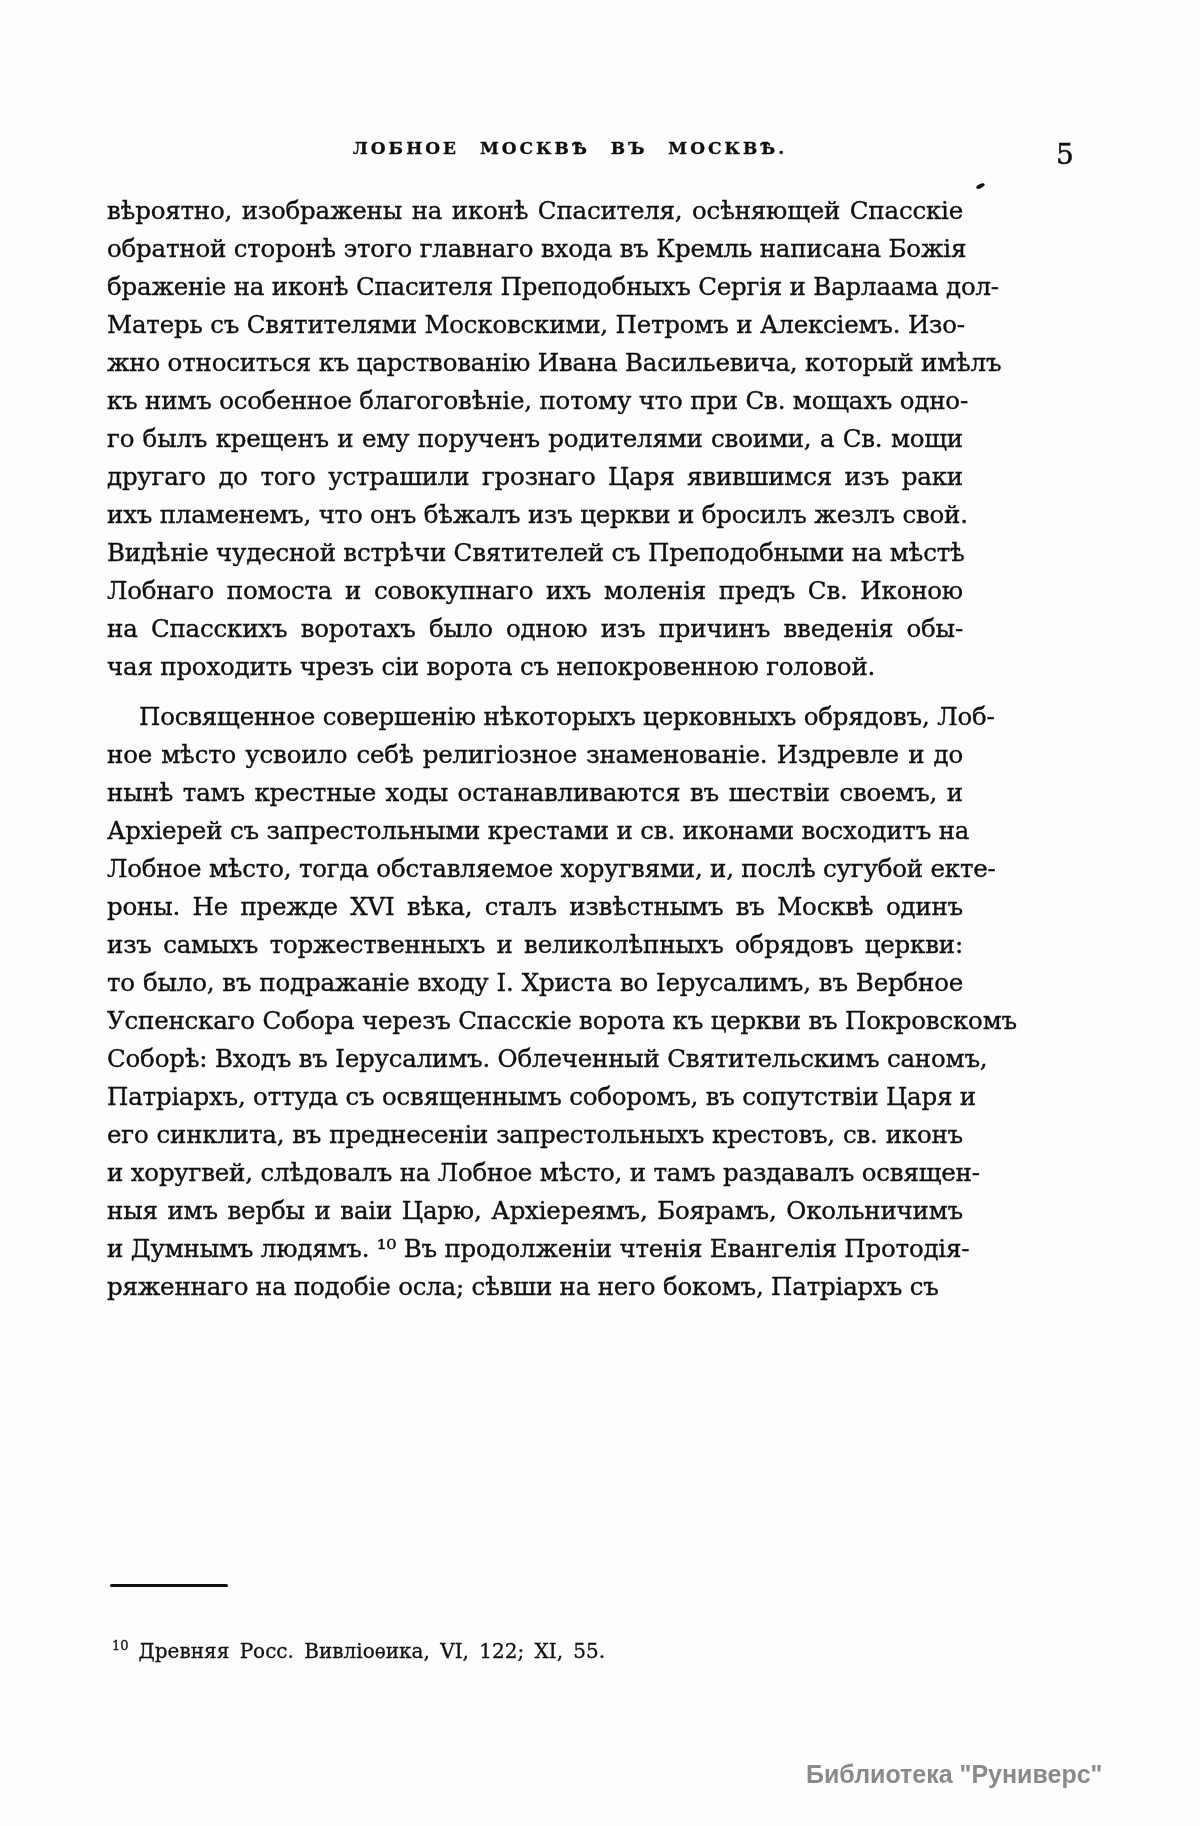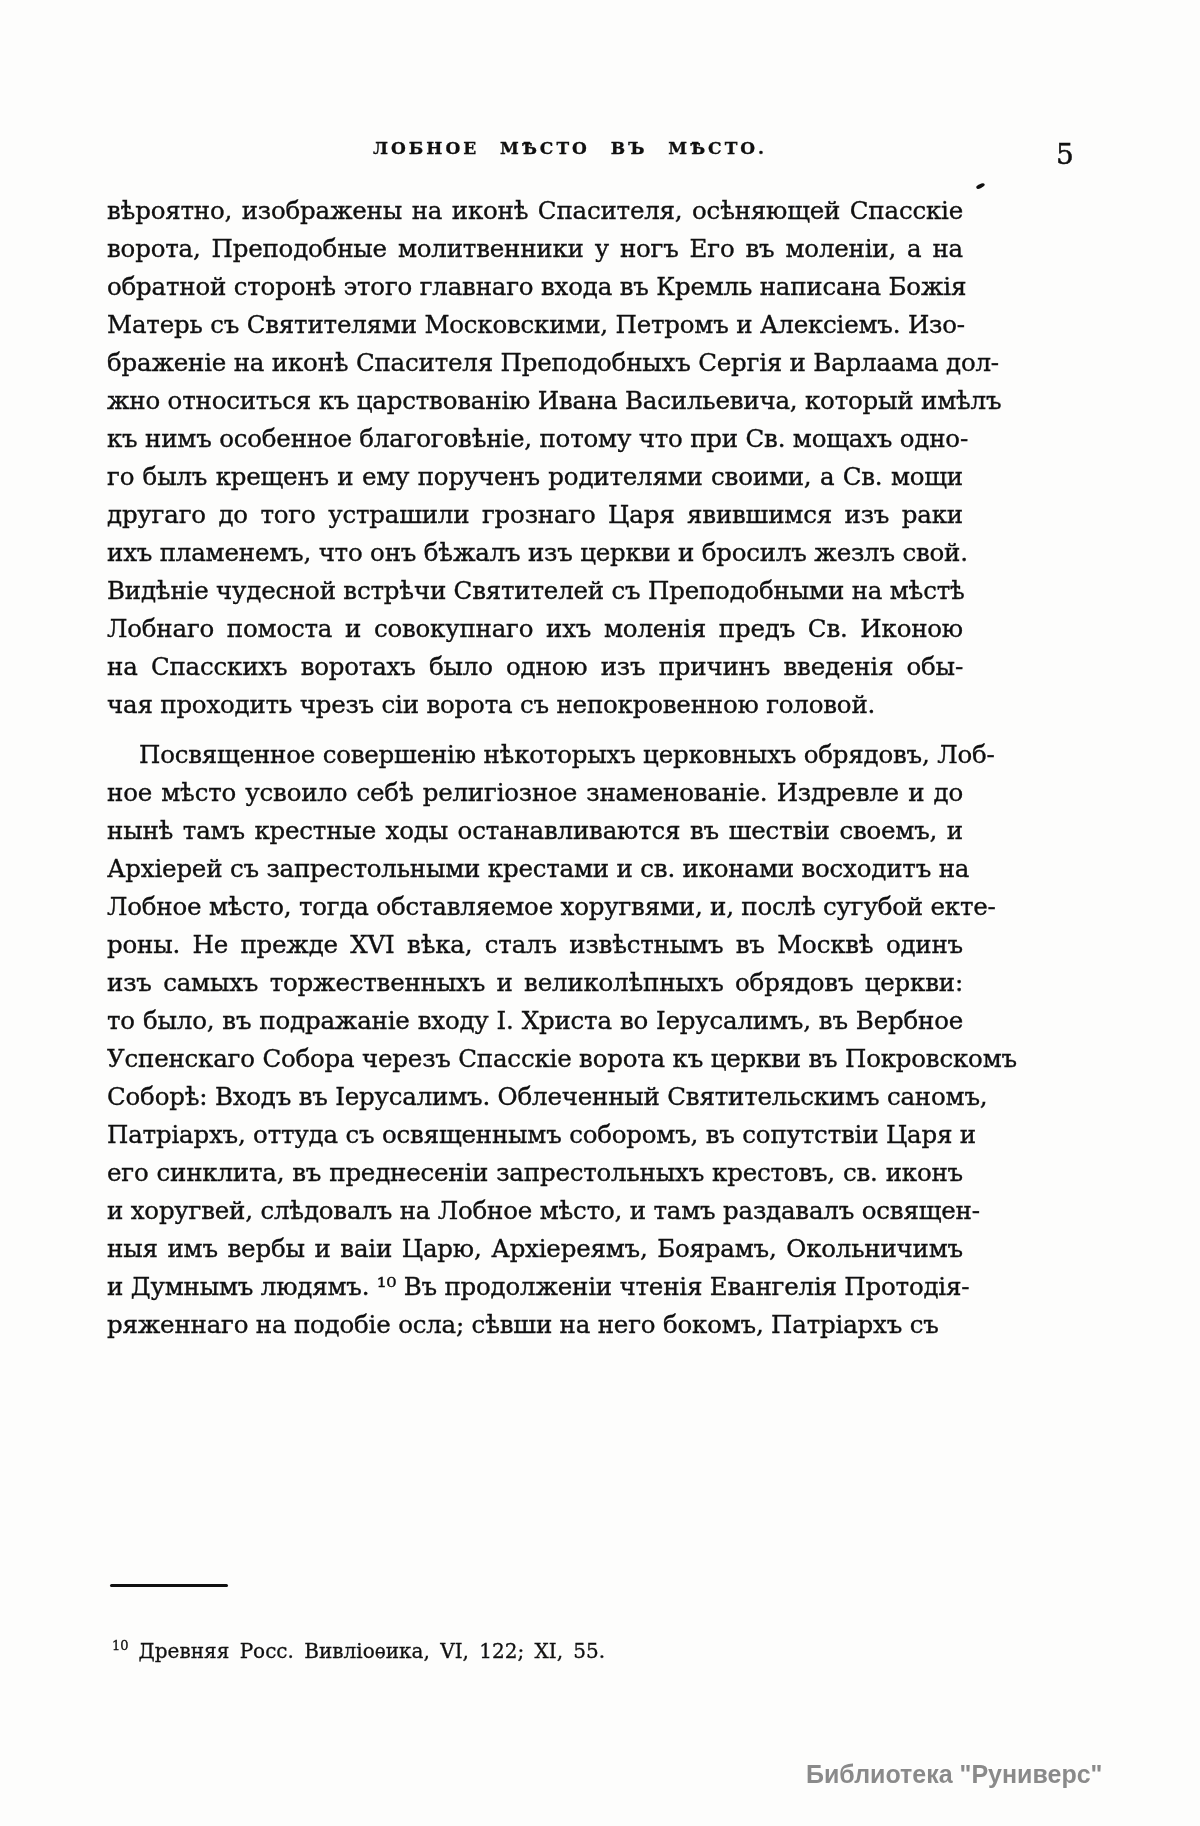--- a/index.html
+++ b/index.html
@@ -120,7 +120,7 @@
 
 <div class="page">
 
-  <div class="running-head">ЛОБНОЕ МѢСТО ВЪ МѢСТО.</div>
+  <div class="running-head">ЛОБНОЕ МОСКВѢ ВЪ МОСКВѢ.</div>
 
   <div class="page-number">5</div>
 

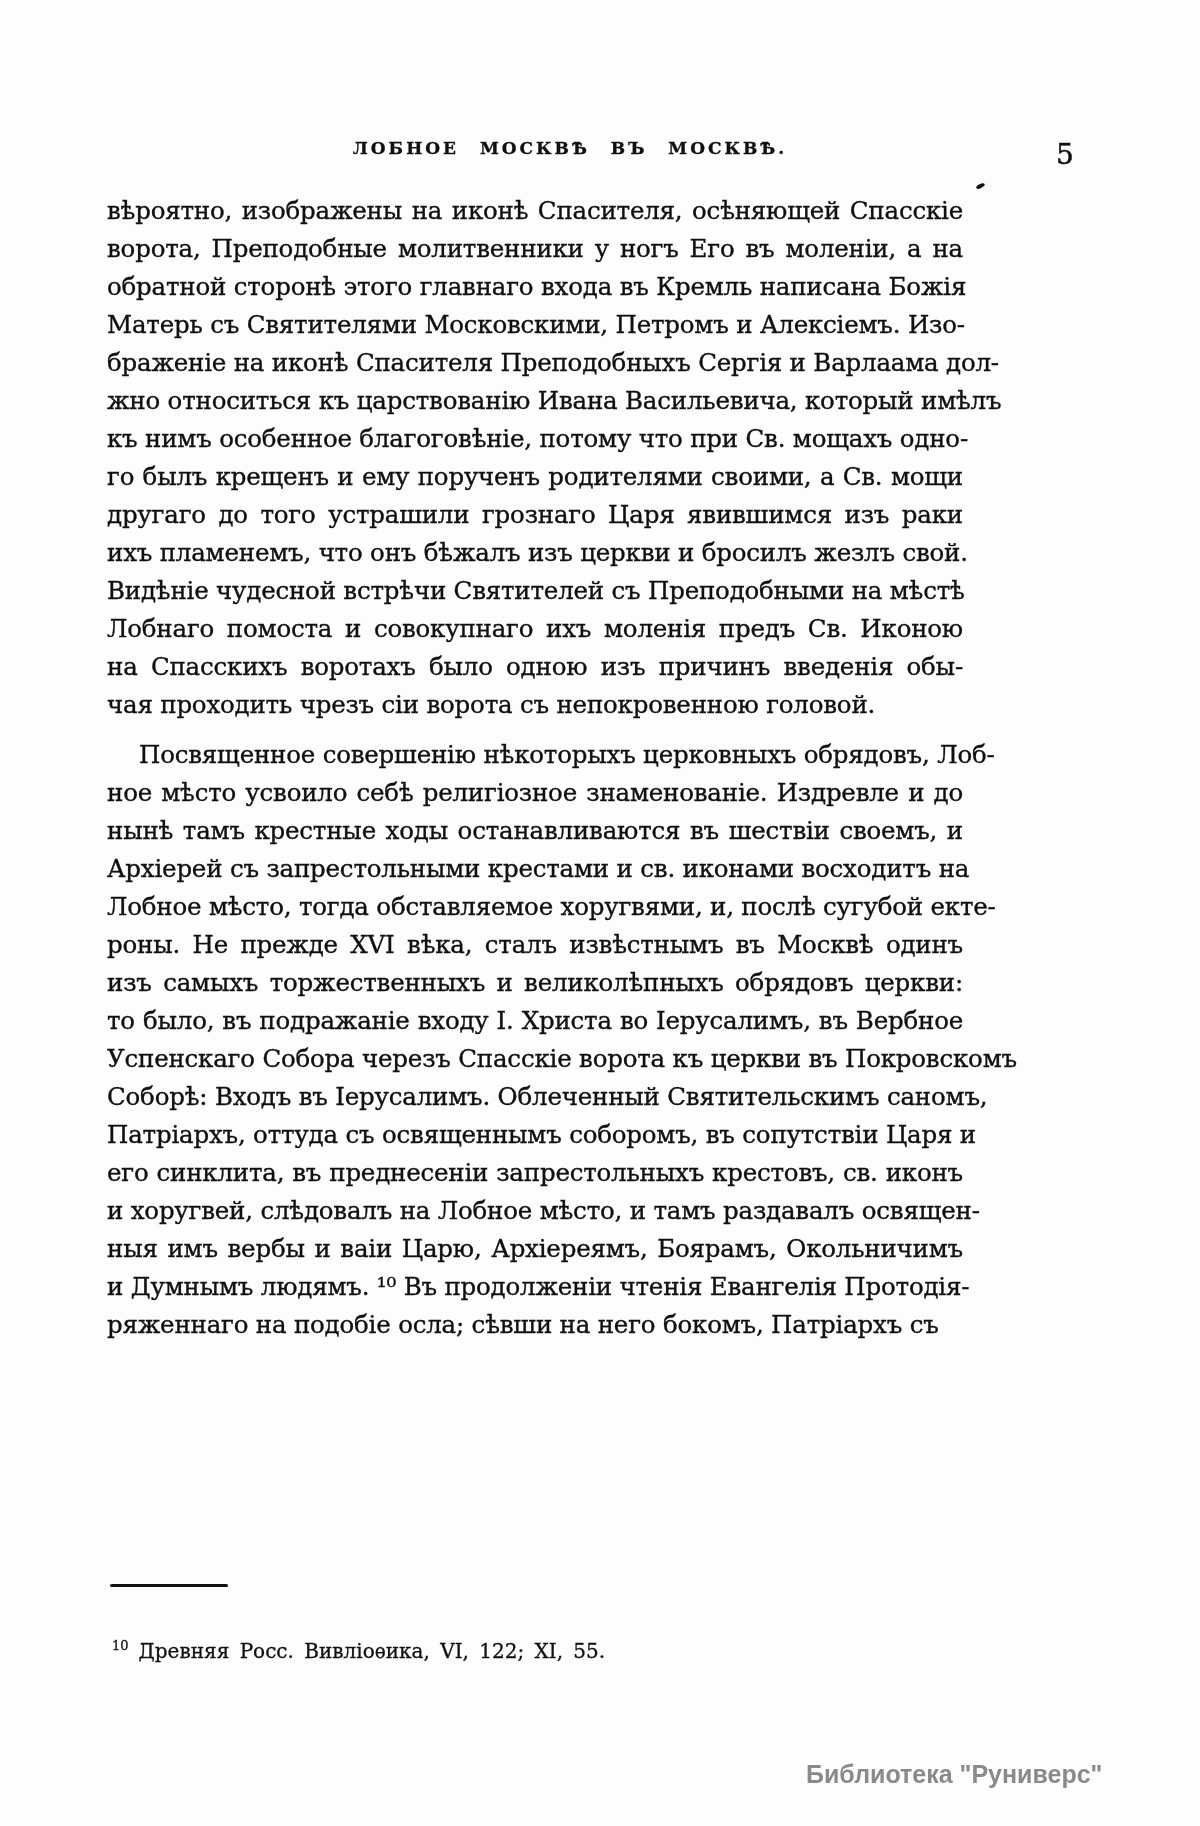--- a/index.html
+++ b/index.html
@@ -129,7 +129,6 @@
   <div class="body-text">
       <div class="paragraph">
         <div class="line">вѣроятно, изображены на иконѣ Спасителя, осѣняющей Спасскіе</div>
-        <div class="line">ворота, Преподобные молитвенники у ногъ Его въ моленіи, а на</div>
         <div class="line">обратной сторонѣ этого главнаго входа въ Кремль написана Божія</div>
         <div class="line">Матерь съ Святителями Московскими, Петромъ и Алексіемъ. Изо-</div>
         <div class="line">браженіе на иконѣ Спасителя Преподобныхъ Сергія и Варлаама дол-</div>

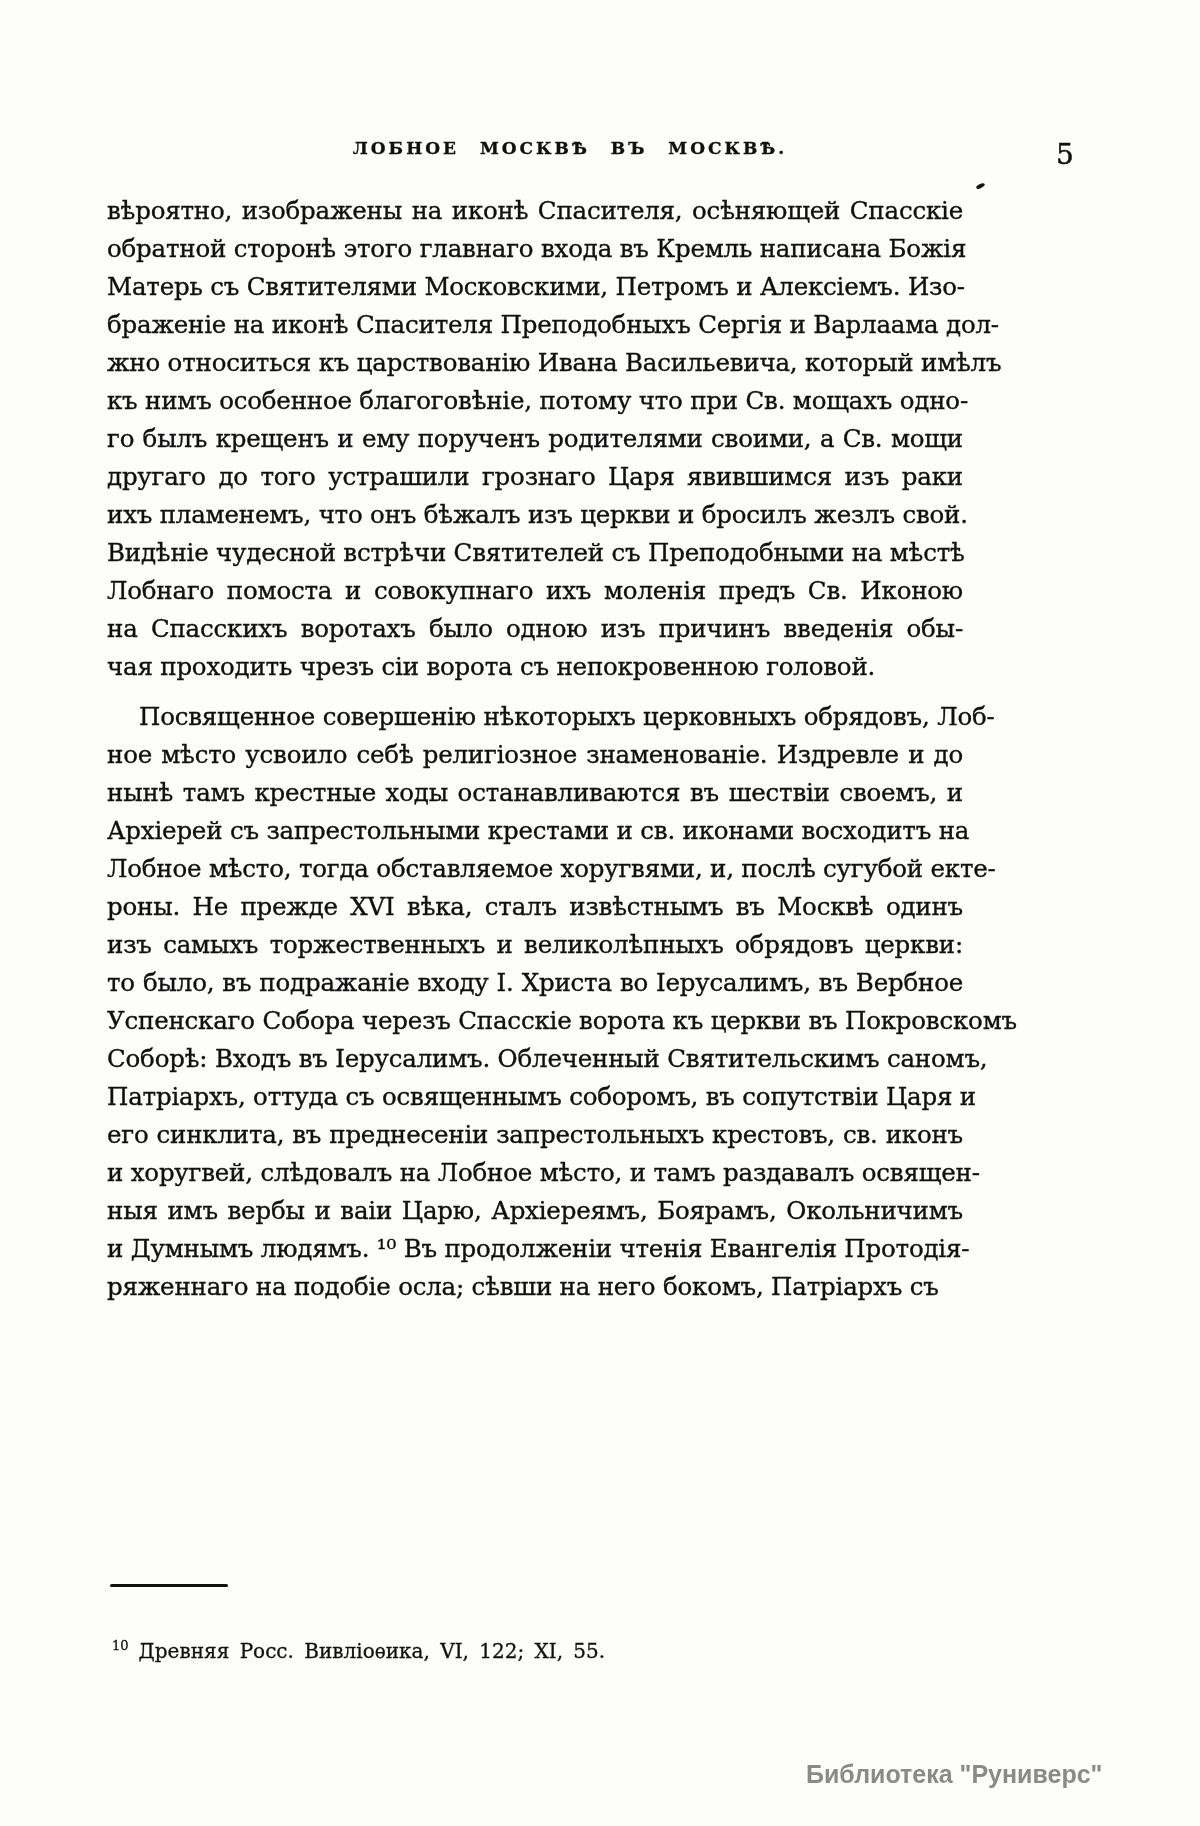--- a/index.html
+++ b/index.html
@@ -130,8 +130,8 @@
       <div class="paragraph">
         <div class="line">вѣроятно, изображены на иконѣ Спасителя, осѣняющей Спасскіе</div>
         <div class="line">обратной сторонѣ этого главнаго входа въ Кремль написана Божія</div>
+        <div class="line">браженіе на иконѣ Спасителя Преподобныхъ Сергія и Варлаама дол-</div>
         <div class="line">Матерь съ Святителями Московскими, Петромъ и Алексіемъ. Изо-</div>
-        <div class="line">браженіе на иконѣ Спасителя Преподобныхъ Сергія и Варлаама дол-</div>
         <div class="line">жно относиться къ царствованію Ивана Васильевича, который имѣлъ</div>
         <div class="line">къ нимъ особенное благоговѣніе, потому что при Св. мощахъ одно-</div>
         <div class="line">го былъ крещенъ и ему порученъ родителями своими, а Св. мощи</div>

